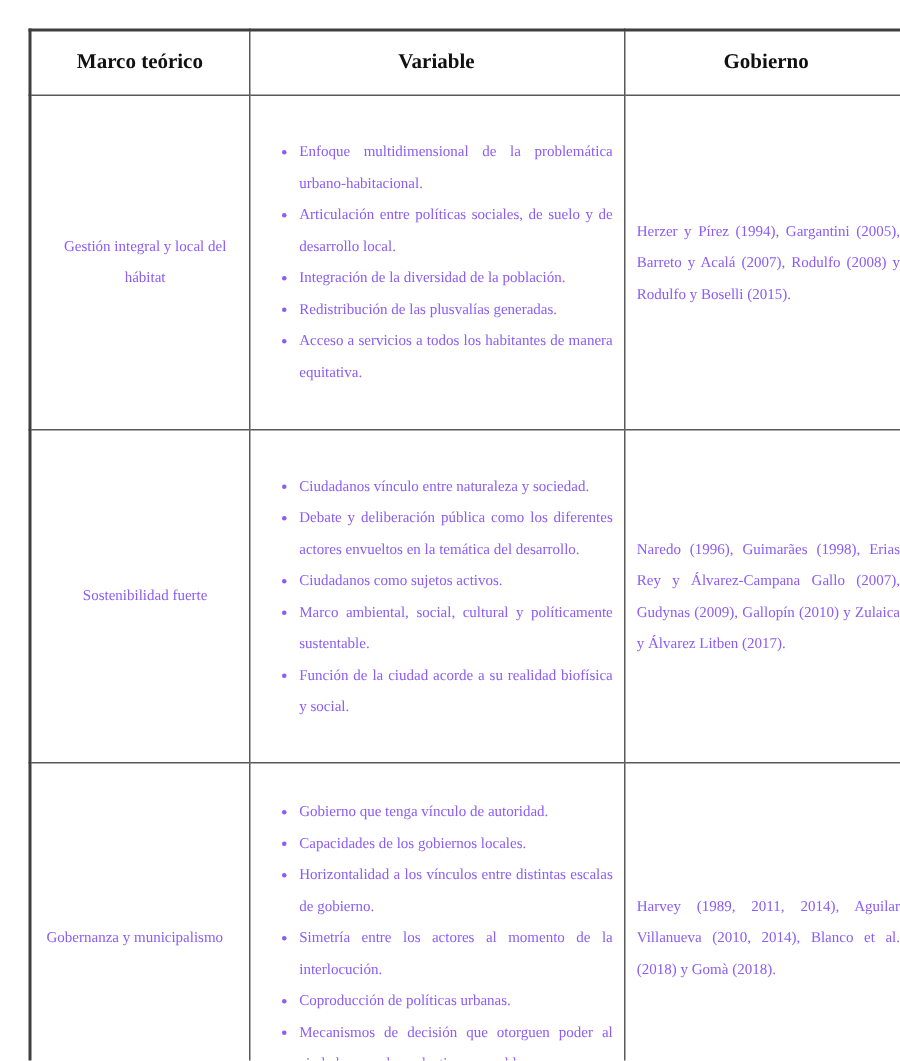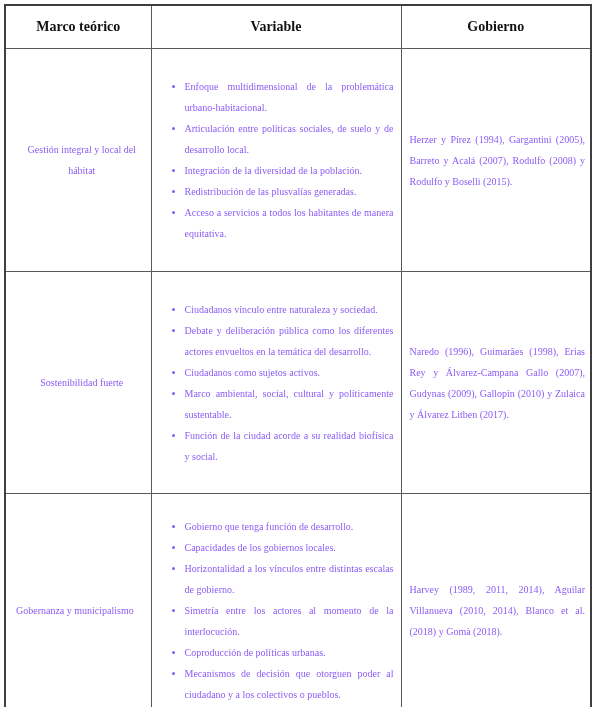--- a/index.html
+++ b/index.html
@@ -16,7 +16,7 @@
     height: 707px;
     background: #ffffff;
     box-sizing: border-box;
-    padding: 4px;
+    padding: 19px;
   }
   table.matrix {
     border-collapse: collapse;

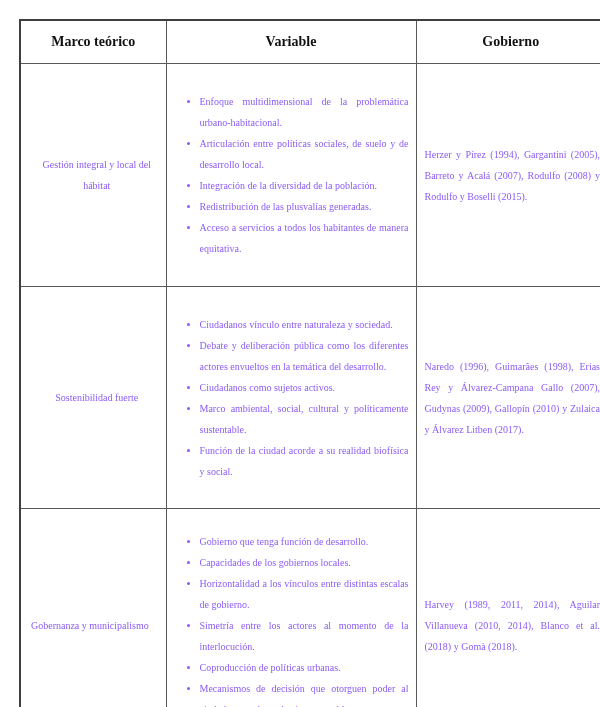--- a/index.html
+++ b/index.html
@@ -133,7 +133,7 @@
         <td class="cell-marco marco-justified">Gobernanza y municipalismo</td>
         <td class="cell-variables">
           <ul>
-              <li>Gobierno que tenga función de desarrollo.</li>
+              <li>Gobierno que tenga vínculo de autoridad.</li>
               <li>Capacidades de los gobiernos locales.</li>
               <li>Horizontalidad a los vínculos entre distintas escalas de gobierno.</li>
               <li>Simetría entre los actores al momento de la interlocución.</li>

